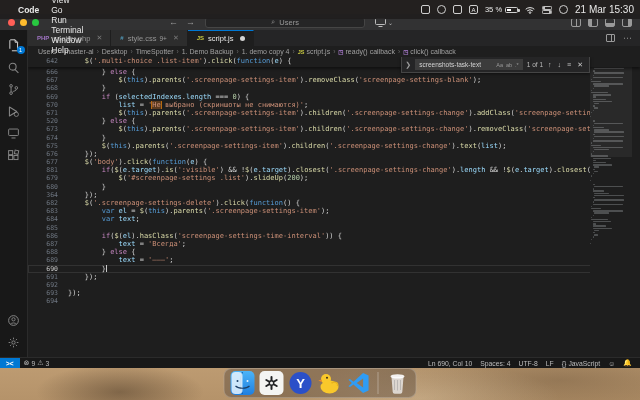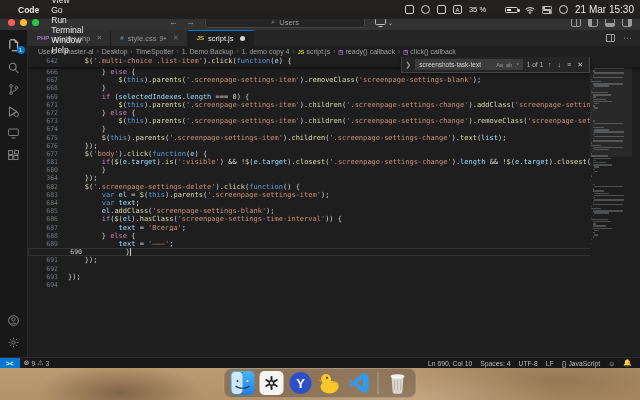--- a/index.html
+++ b/index.html
@@ -25,7 +25,7 @@
   .mb-ico { width:9px; height:9px; border:1px solid #cfcfcf; border-radius:2px;
     display:flex; align-items:center; justify-content:center; font-size:6px; color:#e8e8e8; }
   .mb-ico.round { border-radius:50%; }
-  .battery { display:flex; align-items:center; gap:19px; font-size:7.5px; }
+  .battery { display:flex; align-items:center; gap:3px; font-size:7.5px; }
   .batt-body { width:13px; height:6px; border:1px solid #cfcfcf; border-radius:1.5px; position:relative; }
   .batt-body::after { content:""; position:absolute; left:1px; top:1px; bottom:1px; width:35%; background:#fff; }
   .batt-body::before { content:""; position:absolute; right:-2.5px; top:1.5px; width:1.5px; height:3px; background:#cfcfcf; border-radius:0 1px 1px 0; }

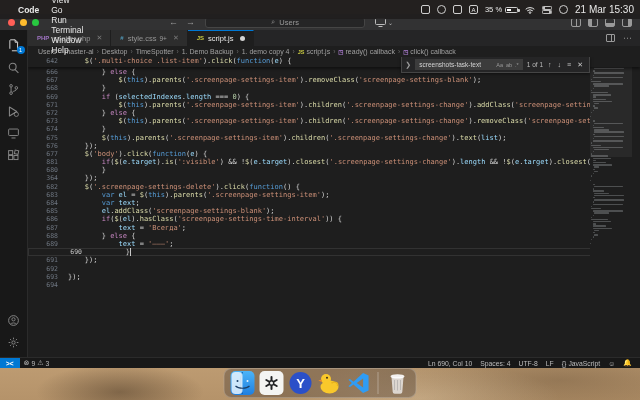--- a/index.html
+++ b/index.html
@@ -360,6 +360,10 @@
                 <pre><span class="pn">        </span><span class="k2">if</span><span class="pn"> </span><span class="pn">(</span><span class="id">selectedIndexes</span><span class="pn">.</span><span class="id">length</span><span class="pn"> </span><span class="pn">=</span><span class="pn">=</span><span class="pn">=</span><span class="pn"> </span><span class="nm">0</span><span class="pn">)</span><span class="pn"> </span><span class="pn">{</span></pre>
               </div>
               <div class="cline">
+                <span class="ln">670</span>
+                <pre><span class="pn">            </span><span class="id">list</span><span class="pn"> </span><span class="pn">=</span><span class="pn"> </span><span class="st">'<span class="word-hl">Не</span> выбрано (скриншоты не снимаются)'</span><span class="pn">;</span></pre>
+              </div>
+              <div class="cline">
                 <span class="ln">671</span>
                 <pre><span class="pn">            </span><span class="fn">$</span><span class="pn">(</span><span class="k1">this</span><span class="pn">)</span><span class="pn">.</span><span class="fn">parents</span><span class="pn">(</span><span class="st">'.screenpage-settings-item'</span><span class="pn">)</span><span class="pn">.</span><span class="fn">children</span><span class="pn">(</span><span class="st">'.screenpage-settings-change'</span><span class="pn">)</span><span class="pn">.</span><span class="fn">addClass</span><span class="pn">(</span><span class="st">'screenpage-settings-red'</span><span class="pn">)</span><span class="pn">;</span></pre>
               </div>

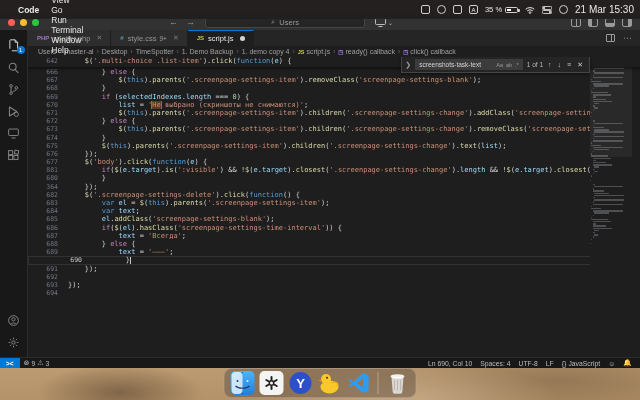--- a/index.html
+++ b/index.html
@@ -368,7 +368,7 @@
                 <pre><span class="pn">            </span><span class="fn">$</span><span class="pn">(</span><span class="k1">this</span><span class="pn">)</span><span class="pn">.</span><span class="fn">parents</span><span class="pn">(</span><span class="st">'.screenpage-settings-item'</span><span class="pn">)</span><span class="pn">.</span><span class="fn">children</span><span class="pn">(</span><span class="st">'.screenpage-settings-change'</span><span class="pn">)</span><span class="pn">.</span><span class="fn">addClass</span><span class="pn">(</span><span class="st">'screenpage-settings-red'</span><span class="pn">)</span><span class="pn">;</span></pre>
               </div>
               <div class="cline">
-                <span class="ln">672</span>
+                <span class="ln">520</span>
                 <pre><span class="pn">        </span><span class="pn">}</span><span class="pn"> </span><span class="k2">else</span><span class="pn"> </span><span class="pn">{</span></pre>
               </div>
               <div class="cline">

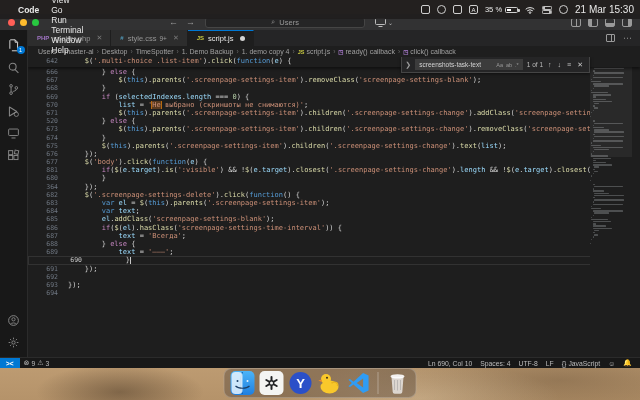--- a/index.html
+++ b/index.html
@@ -396,6 +396,10 @@
                 <pre><span class="pn">        </span><span class="k2">if</span><span class="pn">(</span><span class="fn">$</span><span class="pn">(</span><span class="id">e</span><span class="pn">.</span><span class="id">target</span><span class="pn">)</span><span class="pn">.</span><span class="fn">is</span><span class="pn">(</span><span class="st">':visible'</span><span class="pn">)</span><span class="pn"> </span><span class="pn">&amp;</span><span class="pn">&amp;</span><span class="pn"> </span><span class="pn">!</span><span class="fn">$</span><span class="pn">(</span><span class="id">e</span><span class="pn">.</span><span class="id">target</span><span class="pn">)</span><span class="pn">.</span><span class="fn">closest</span><span class="pn">(</span><span class="st">'.screenpage-settings-change'</span><span class="pn">)</span><span class="pn">.</span><span class="id">length</span><span class="pn"> </span><span class="pn">&amp;</span><span class="pn">&amp;</span><span class="pn"> </span><span class="pn">!</span><span class="fn">$</span><span class="pn">(</span><span class="id">e</span><span class="pn">.</span><span class="id">target</span><span class="pn">)</span><span class="pn">.</span><span class="fn">closest</span><span class="pn">(</span><span class="st">'.list'</span><span class="pn">)</span><span class="pn">.</span><span class="id">length</span></pre>
               </div>
               <div class="cline">
+                <span class="ln">679</span>
+                <pre><span class="pn">            </span><span class="fn">$</span><span class="pn">(</span><span class="st">'#screenpage-settings .list'</span><span class="pn">)</span><span class="pn">.</span><span class="fn">slideUp</span><span class="pn">(</span><span class="nm">200</span><span class="pn">)</span><span class="pn">;</span></pre>
+              </div>
+              <div class="cline">
                 <span class="ln">680</span>
                 <pre><span class="pn">        </span><span class="pn">}</span></pre>
               </div>

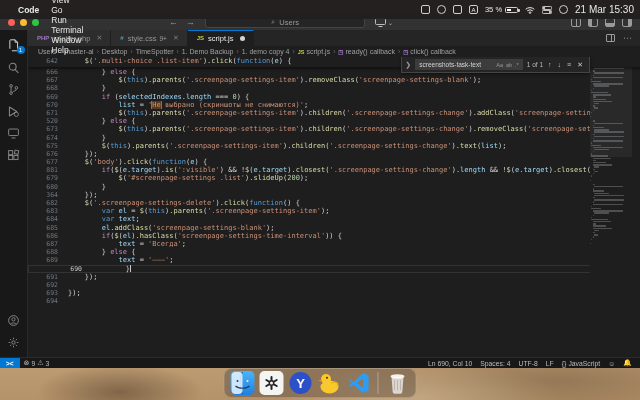--- a/index.html
+++ b/index.html
@@ -421,7 +421,6 @@
               </div>
               <div class="cline">
                 <span class="ln">685</span>
-                <pre><span class="pn">        </span><span class="id">el</span><span class="pn">.</span><span class="fn">addClass</span><span class="pn">(</span><span class="st">'screenpage-settings-blank'</span><span class="pn">)</span><span class="pn">;</span></pre>
               </div>
               <div class="cline">
                 <span class="ln">686</span>

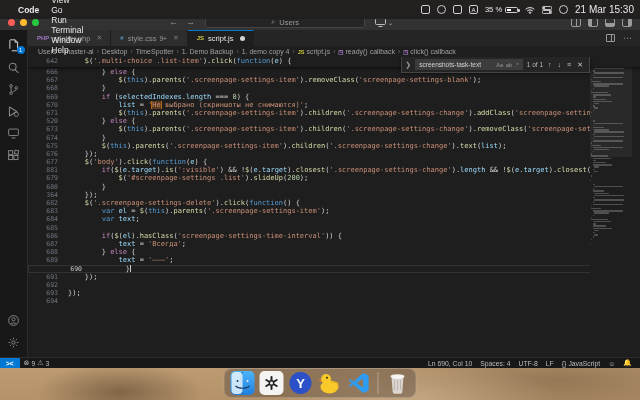--- a/index.html
+++ b/index.html
@@ -87,7 +87,7 @@
   .code-area { position:absolute; inset:0; font-family:"DejaVu Sans Mono", monospace; font-size:7px; line-height:8.2px; }
   .cline { display:flex; height:8.2px; position:relative; }
   .cline .ln { width:40px; flex:none; text-align:right; padding-right:10px; color:#6e7681; font-size:6.5px; }
-  .cline.cur .ln { color:#c6c6c6;margin-left:24px; }
+  .cline.cur .ln { color:#c6c6c6; }
   .cline.cur { outline:1px solid rgba(255,255,255,.09); outline-offset:-1px; }
   .cline pre { font-family:inherit; white-space:pre; color:#d4d4d4; overflow:hidden; }
   .sticky { position:absolute; top:0; left:0; right:0; height:9.5px; background:#1e1e1e;

